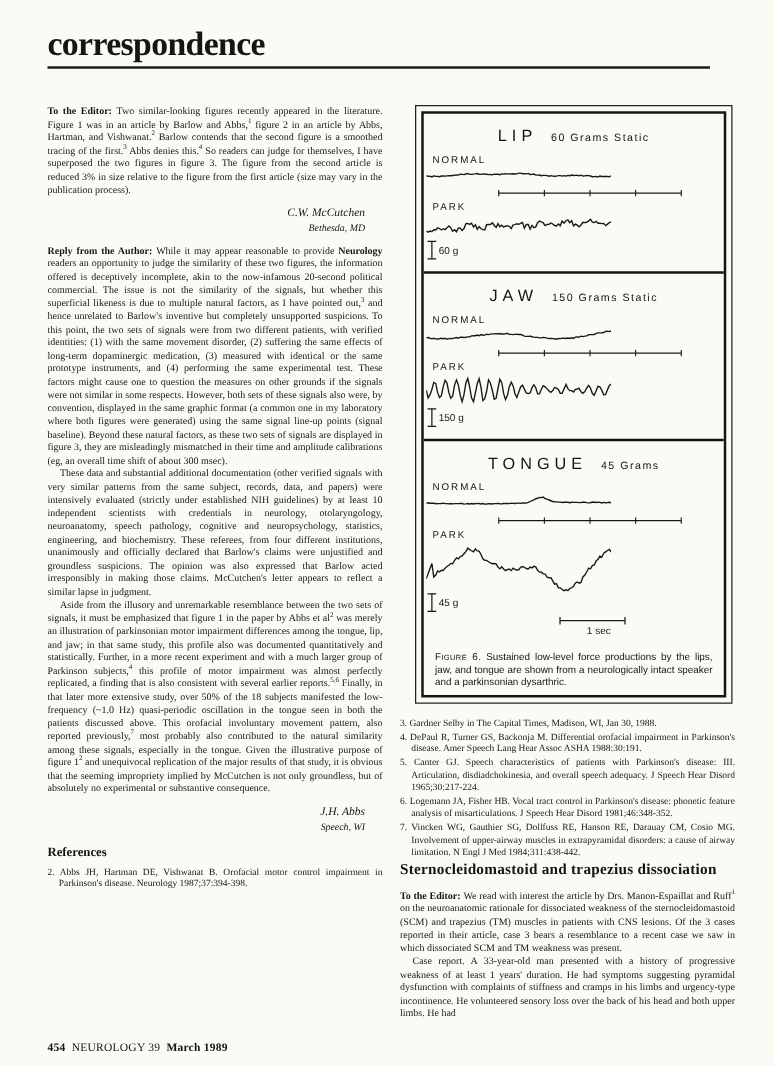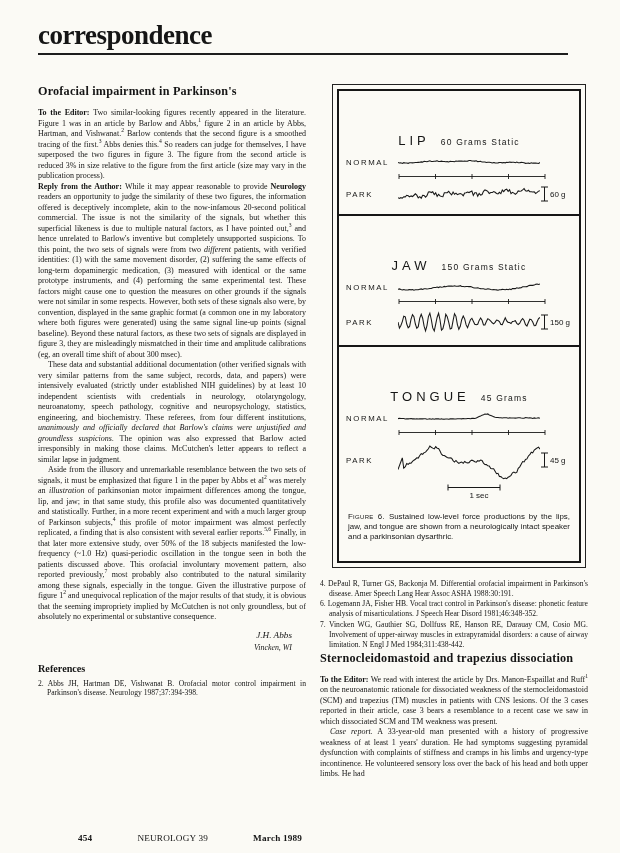--- a/index.html
+++ b/index.html
@@ -64,7 +64,6 @@
   <div class="columns">
 
     <div class="col">
-      <h2 class="letter-title">Orofacial impairment in Parkinson's</h2>
       <p class="par"><span class="b">To the Editor: </span><span>Two similar-looking figures recently appeared in the literature. Figure 1 was in an article by Barlow and Abbs,</span><sup>1</sup><span> figure 2 in an article by Abbs, Hartman, and Vishwanat.</span><sup>2</sup><span> Barlow contends that the second figure is a smoothed tracing of the first.</span><sup>3</sup><span> Abbs denies this.</span><sup>4</sup><span> So readers can judge for themselves, I have superposed the two figures in figure 3. The figure from the second article is reduced 3% in size relative to the figure from the first article (size may vary in the publication process).</span></p>
       <p class="par"><span class="b">Reply from the Author: </span><span>While it may appear reasonable to provide </span><span class="b">Neurology</span><span> readers an opportunity to judge the similarity of these two figures, the information offered is deceptively incomplete, akin to the now-infamous 20-second political commercial. The issue is not the similarity of the signals, but whether this superficial likeness is due to multiple natural factors, as I have pointed out,</span><sup>3</sup><span> and hence unrelated to Barlow's inventive but completely unsupported suspicions. To this point, the two sets of signals were from two </span><span class="i">different</span><span> patients, with verified identities: (1) with the same movement disorder, (2) suffering the same effects of long-term dopaminergic medication, (3) measured with identical or the same prototype instruments, and (4) performing the same experimental test. These factors might cause one to question the measures on other grounds if the signals were not similar in some respects. However, both sets of these signals also were, by convention, displayed in the same graphic format (a common one in my laboratory where both figures were generated) using the same signal line-up points (signal baseline). Beyond these natural factors, as these two sets of signals are displayed in figure 3, they are misleadingly mismatched in their time and amplitude calibrations (eg, an overall time shift of about 300 msec).</span></p>
       <p class="par indent"><span>These data and substantial additional documentation (other verified signals with very similar patterns from the same subject, records, data, and papers) were intensively evaluated (strictly under established NIH guidelines) by at least 10 independent scientists with credentials in neurology, otolaryngology, neuroanatomy, speech pathology, cognitive and neuropsychology, statistics, engineering, and biochemistry. These referees, from four different institutions, </span><span class="i">unanimously and officially declared that Barlow's claims were unjustified and groundless suspicions.</span><span> The opinion was also expressed that Barlow acted irresponsibly in making those claims. McCutchen's letter appears to reflect a similar lapse in judgment.</span></p>

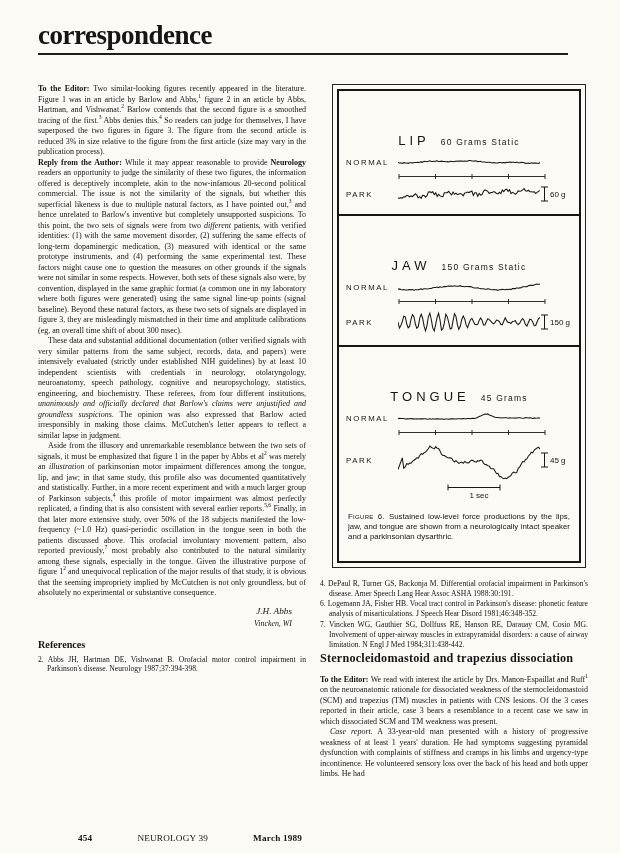--- a/index.html
+++ b/index.html
@@ -30,7 +30,7 @@
   .fig-top-caption{font-style:italic;font-size:8.7px;margin:11px 0 10px 15px;}
   .figure-outer{margin-left:12px;width:244px;border:1.6px solid #222;padding:4px;}
   .figure-inner{border:2.6px solid #161616;}
-  .panel{padding:7px 2px 9px 2px;border-bottom:2.6px solid #161616;margin-top:31px;}
+  .panel{padding:7px 2px 9px 2px;border-bottom:2.6px solid #161616;}
   #figure-panels .panel:last-child{border-bottom:none;}
   .panel-title{text-align:center;margin:2px 0 5px 0;font-family:"Liberation Sans",sans-serif;}
   .pt-main{font-size:13px;letter-spacing:4px;margin-right:11px;}

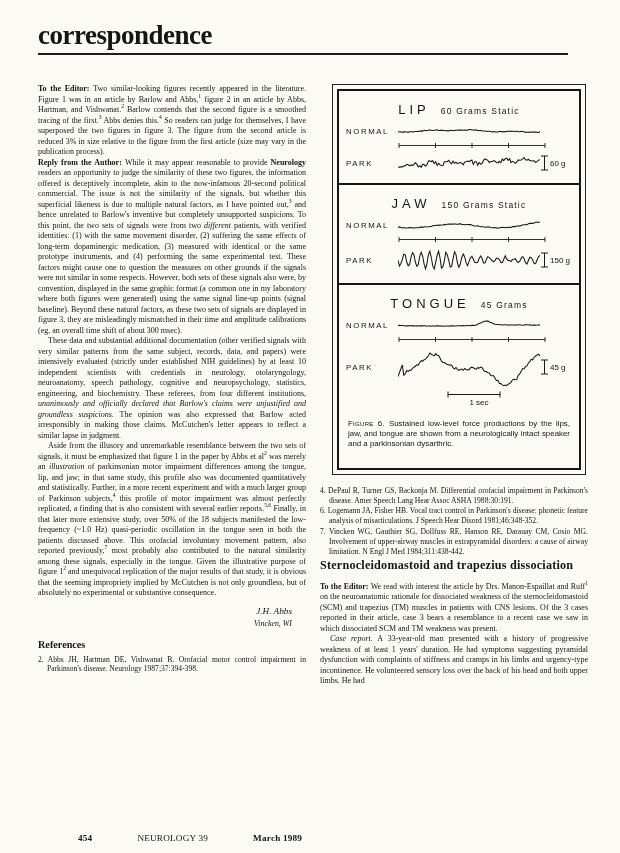--- a/index.html
+++ b/index.html
@@ -35,7 +35,7 @@
   .panel-title{text-align:center;margin:2px 0 5px 0;font-family:"Liberation Sans",sans-serif;}
   .pt-main{font-size:13px;letter-spacing:4px;margin-right:11px;}
   .pt-sub{font-size:8.5px;letter-spacing:1.2px;}
-  .trace-row{display:flex;align-items:center;}
+  .trace-row{display:flex;align-items:flex-start;flex-direction:column;}
   .trace-row.normal{margin-bottom:3px;}
   .trace-label{width:52px;flex:none;font-family:"Liberation Sans",sans-serif;font-size:7.8px;
                letter-spacing:1.6px;padding-left:5px;}

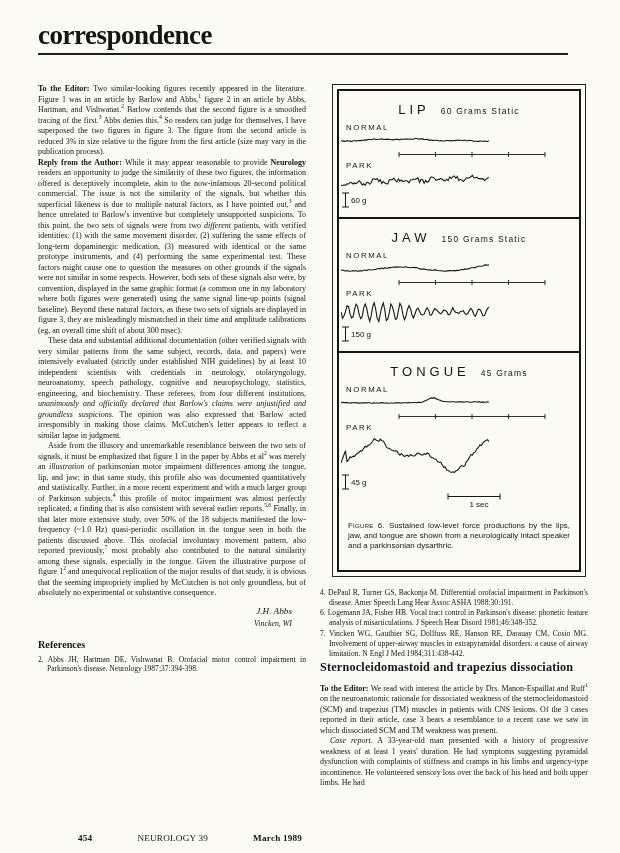--- a/index.html
+++ b/index.html
@@ -65,6 +65,10 @@
 
     <div class="col">
       <p class="par"><span class="b">To the Editor: </span><span>Two similar-looking figures recently appeared in the literature. Figure 1 was in an article by Barlow and Abbs,</span><sup>1</sup><span> figure 2 in an article by Abbs, Hartman, and Vishwanat.</span><sup>2</sup><span> Barlow contends that the second figure is a smoothed tracing of the first.</span><sup>3</sup><span> Abbs denies this.</span><sup>4</sup><span> So readers can judge for themselves, I have superposed the two figures in figure 3. The figure from the second article is reduced 3% in size relative to the figure from the first article (size may vary in the publication process).</span></p>
+      <div class="sig">
+        <div class="sig-name">C.W. McCutchen</div>
+        <div class="sig-loc">Bethesda, MD</div>
+      </div>
       <p class="par"><span class="b">Reply from the Author: </span><span>While it may appear reasonable to provide </span><span class="b">Neurology</span><span> readers an opportunity to judge the similarity of these two figures, the information offered is deceptively incomplete, akin to the now-infamous 20-second political commercial. The issue is not the similarity of the signals, but whether this superficial likeness is due to multiple natural factors, as I have pointed out,</span><sup>3</sup><span> and hence unrelated to Barlow's inventive but completely unsupported suspicions. To this point, the two sets of signals were from two </span><span class="i">different</span><span> patients, with verified identities: (1) with the same movement disorder, (2) suffering the same effects of long-term dopaminergic medication, (3) measured with identical or the same prototype instruments, and (4) performing the same experimental test. These factors might cause one to question the measures on other grounds if the signals were not similar in some respects. However, both sets of these signals also were, by convention, displayed in the same graphic format (a common one in my laboratory where both figures were generated) using the same signal line-up points (signal baseline). Beyond these natural factors, as these two sets of signals are displayed in figure 3, they are misleadingly mismatched in their time and amplitude calibrations (eg, an overall time shift of about 300 msec).</span></p>
       <p class="par indent"><span>These data and substantial additional documentation (other verified signals with very similar patterns from the same subject, records, data, and papers) were intensively evaluated (strictly under established NIH guidelines) by at least 10 independent scientists with credentials in neurology, otolaryngology, neuroanatomy, speech pathology, cognitive and neuropsychology, statistics, engineering, and biochemistry. These referees, from four different institutions, </span><span class="i">unanimously and officially declared that Barlow's claims were unjustified and groundless suspicions.</span><span> The opinion was also expressed that Barlow acted irresponsibly in making those claims. McCutchen's letter appears to reflect a similar lapse in judgment.</span></p>
       <p class="par indent"><span>Aside from the illusory and unremarkable resemblance between the two sets of signals, it must be emphasized that figure 1 in the paper by Abbs et al</span><sup>2</sup><span> was merely an </span><span class="i">illustration</span><span> of parkinsonian motor impairment differences among the tongue, lip, and jaw; in that same study, this profile also was documented quantitatively and statistically. Further, in a more recent experiment and with a much larger group of Parkinson subjects,</span><sup>4</sup><span> this profile of motor impairment was almost perfectly replicated, a finding that is also consistent with several earlier reports.</span><sup>5,6</sup><span> Finally, in that later more extensive study, over 50% of the 18 subjects manifested the low-frequency (~1.0 Hz) quasi-periodic oscillation in the tongue seen in both the patients discussed above. This orofacial involuntary movement pattern, also reported previously,</span><sup>7</sup><span> most probably also contributed to the natural similarity among these signals, especially in the tongue. Given the illustrative purpose of figure 1</span><sup>2</sup><span> and unequivocal replication of the major results of that study, it is obvious that the seeming impropriety implied by McCutchen is not only groundless, but of absolutely no experimental or substantive consequence.</span></p>

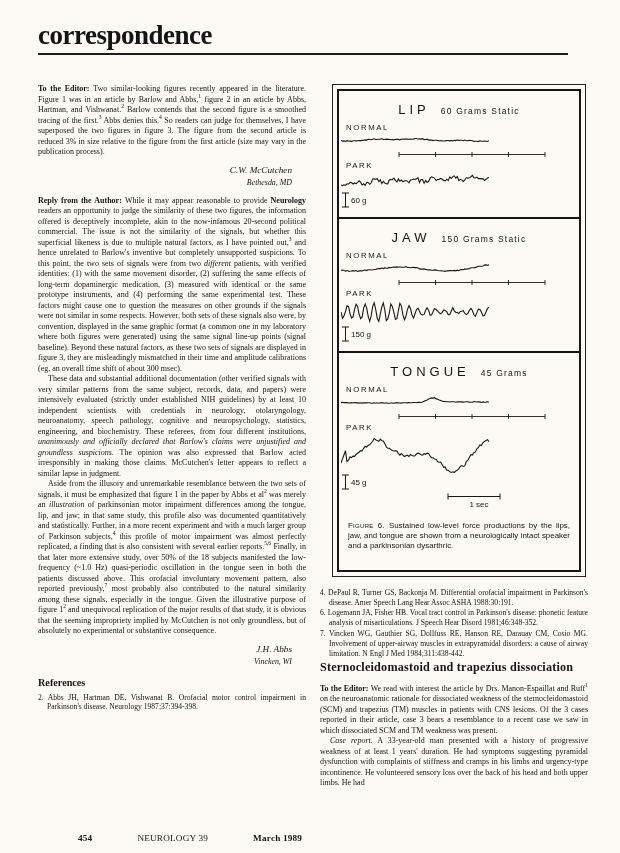--- a/index.html
+++ b/index.html
@@ -16,7 +16,7 @@
   .par{font-size:8px;line-height:10.5px;text-align:justify;margin:0;}
   .par.indent{text-indent:10px;}
   .par .b{font-weight:bold;}
-  .par .i,.i{font-style:italic;}
+  .par .i,.i{}
   sup{font-size:5.6px;line-height:0;}
   .sig{text-align:right;font-style:italic;margin:7px 14px 9px 0;}
   .sig-name{font-size:9.2px;}

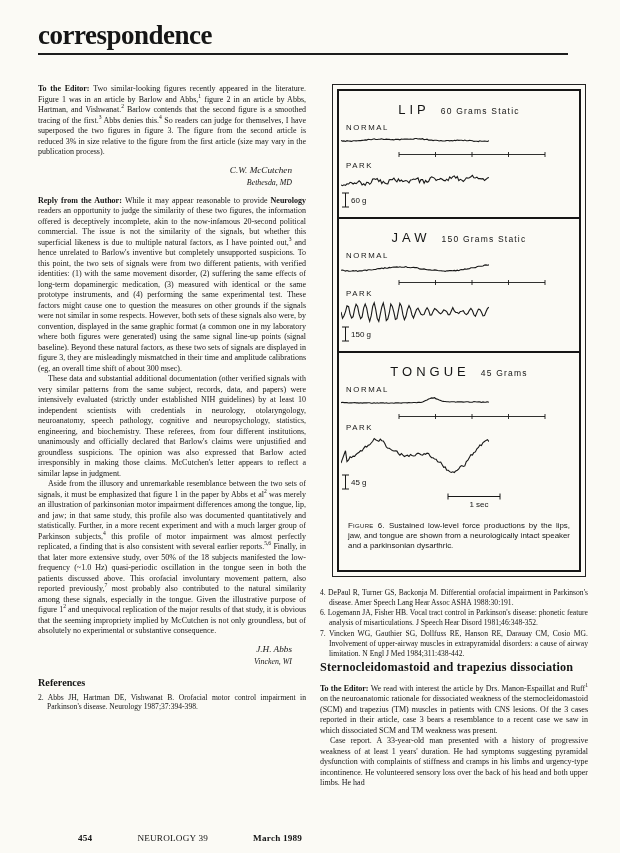--- a/index.html
+++ b/index.html
@@ -45,7 +45,7 @@
   .timescale{margin-left:103px;width:70px;text-align:center;font-family:"Liberation Sans",sans-serif;
              font-size:8px;margin-top:3px;line-height:9px;}
   .fig-caption{font-family:"Liberation Sans",sans-serif;font-size:7.9px;line-height:10.2px;
-               text-align:justify;padding:3px 9px 18px 9px;}
+               text-align:justify;padding:3px 9px 4px 9px;}
   .sc{font-variant:small-caps;letter-spacing:0.3px;}
   .refs-right{margin-top:11px;}
   .letter2-title{margin-top:0;}

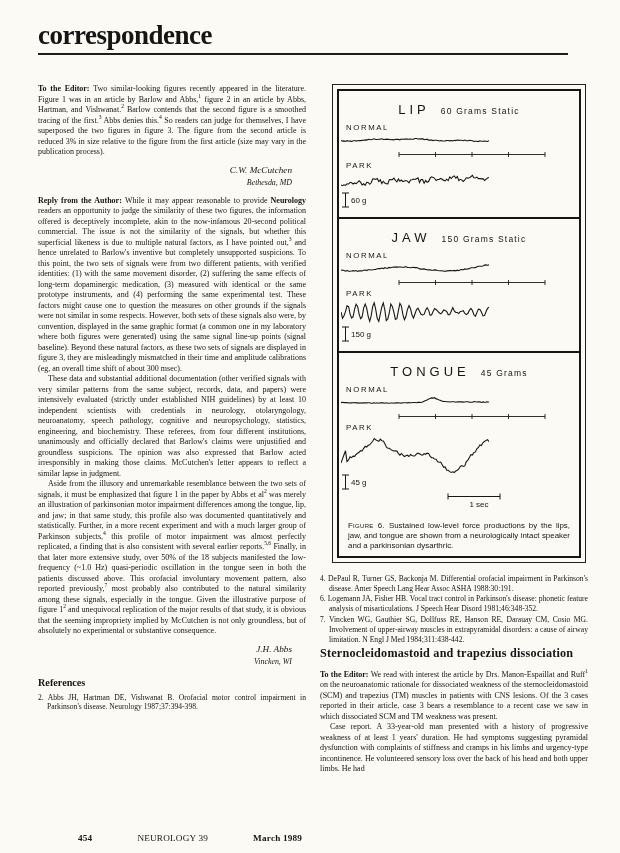--- a/index.html
+++ b/index.html
@@ -201,6 +201,7 @@
         </div>
       </div>
       <div class="refs-right">
+          <div class="ref"><span>3. Gardner Selby in </span><span class="i">The Capital Times</span><span>, Madison, WI, Jan 30, 1988.</span></div>
           <div class="ref"><span>4. DePaul R, Turner GS, Backonja M. Differential orofacial impairment in Parkinson's disease. Amer Speech Lang Hear Assoc ASHA 1988:30:191.</span></div>
           <div class="ref"><span>6. Logemann JA, Fisher HB. Vocal tract control in Parkinson's disease: phonetic feature analysis of misarticulations. J Speech Hear Disord 1981;46:348-352.</span></div>
           <div class="ref"><span>7. Vincken WG, Gauthier SG, Dollfuss RE, Hanson RE, Darauay CM, Cosio MG. Involvement of upper-airway muscles in extrapyramidal disorders: a cause of airway limitation. N Engl J Med 1984;311:438-442.</span></div>

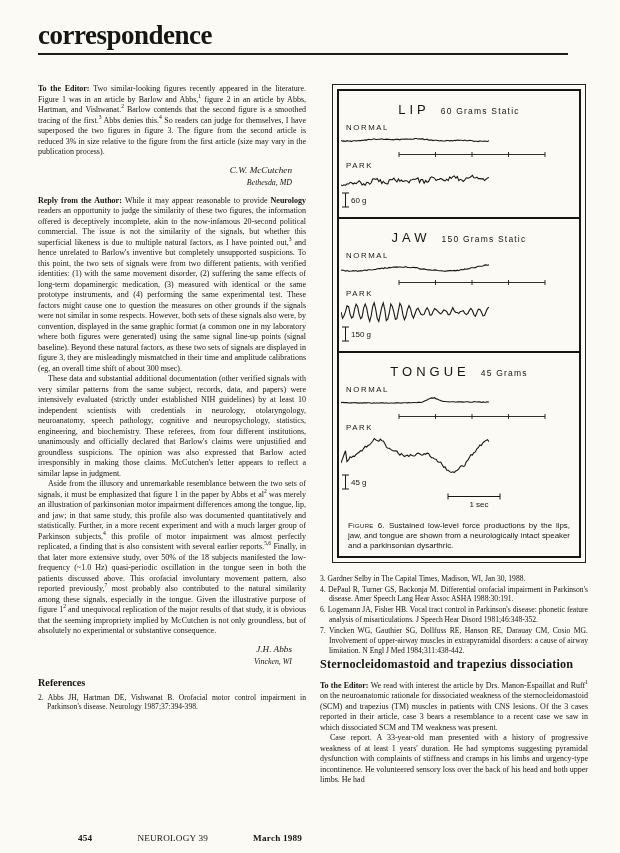--- a/index.html
+++ b/index.html
@@ -203,6 +203,7 @@
       <div class="refs-right">
           <div class="ref"><span>3. Gardner Selby in </span><span class="i">The Capital Times</span><span>, Madison, WI, Jan 30, 1988.</span></div>
           <div class="ref"><span>4. DePaul R, Turner GS, Backonja M. Differential orofacial impairment in Parkinson's disease. Amer Speech Lang Hear Assoc ASHA 1988:30:191.</span></div>
+          <div class="ref"><span>5. Canter GJ. Speech characteristics of patients with Parkinson's disease: III. Articulation, disdiadchokinesia, and overall speech adequacy. J Speech Hear Disord 1965;30:217-224.</span></div>
           <div class="ref"><span>6. Logemann JA, Fisher HB. Vocal tract control in Parkinson's disease: phonetic feature analysis of misarticulations. J Speech Hear Disord 1981;46:348-352.</span></div>
           <div class="ref"><span>7. Vincken WG, Gauthier SG, Dollfuss RE, Hanson RE, Darauay CM, Cosio MG. Involvement of upper-airway muscles in extrapyramidal disorders: a cause of airway limitation. N Engl J Med 1984;311:438-442.</span></div>
         </div>

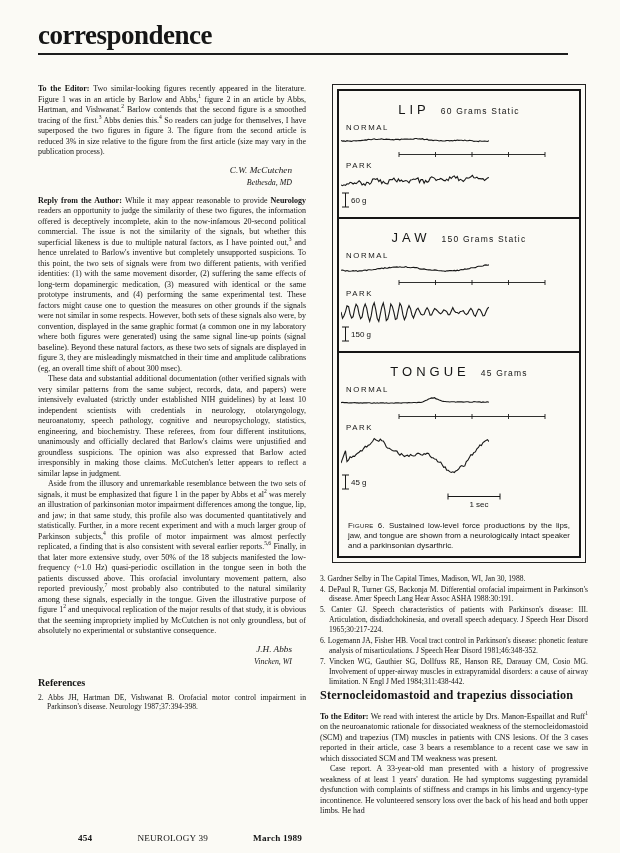--- a/index.html
+++ b/index.html
@@ -74,7 +74,7 @@
       <p class="par indent"><span>Aside from the illusory and unremarkable resemblance between the two sets of signals, it must be emphasized that figure 1 in the paper by Abbs et al</span><sup>2</sup><span> was merely an </span><span class="i">illustration</span><span> of parkinsonian motor impairment differences among the tongue, lip, and jaw; in that same study, this profile also was documented quantitatively and statistically. Further, in a more recent experiment and with a much larger group of Parkinson subjects,</span><sup>4</sup><span> this profile of motor impairment was almost perfectly replicated, a finding that is also consistent with several earlier reports.</span><sup>5,6</sup><span> Finally, in that later more extensive study, over 50% of the 18 subjects manifested the low-frequency (~1.0 Hz) quasi-periodic oscillation in the tongue seen in both the patients discussed above. This orofacial involuntary movement pattern, also reported previously,</span><sup>7</sup><span> most probably also contributed to the natural similarity among these signals, especially in the tongue. Given the illustrative purpose of figure 1</span><sup>2</sup><span> and unequivocal replication of the major results of that study, it is obvious that the seeming impropriety implied by McCutchen is not only groundless, but of absolutely no experimental or substantive consequence.</span></p>
       <div class="sig">
         <div class="sig-name">J.H. Abbs</div>
-        <div class="sig-loc">Vincken, WI</div>
+        <div class="sig-loc">Speech, WI</div>
       </div>
       <h3 class="refs-title">References</h3>
       <div>

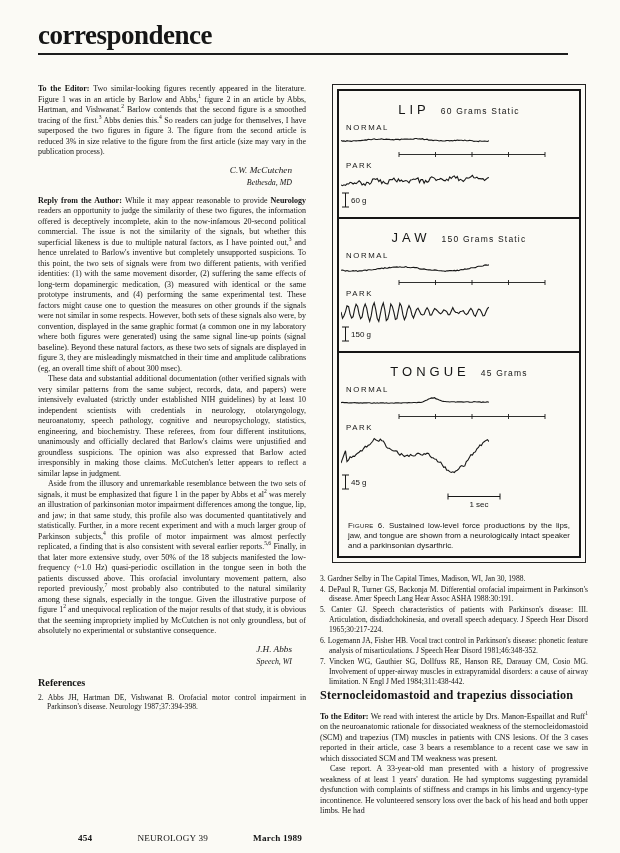--- a/index.html
+++ b/index.html
@@ -25,7 +25,7 @@
   .ref{font-size:7.6px;line-height:9.9px;text-align:justify;padding-left:9px;text-indent:-9px;margin-bottom:1px;}
   .page-footer{position:absolute;left:38px;top:833px;font-size:9.2px;letter-spacing:0.2px;}
   .page-footer .bold{font-weight:bold;}
-  .page-footer span{margin-right:5px;margin-left:40px;}
+  .page-footer span{margin-right:5px;}
   
   .fig-top-caption{font-style:italic;font-size:8.7px;margin:11px 0 10px 15px;}
   .figure-outer{margin-left:12px;width:244px;border:1.6px solid #222;padding:4px;}

